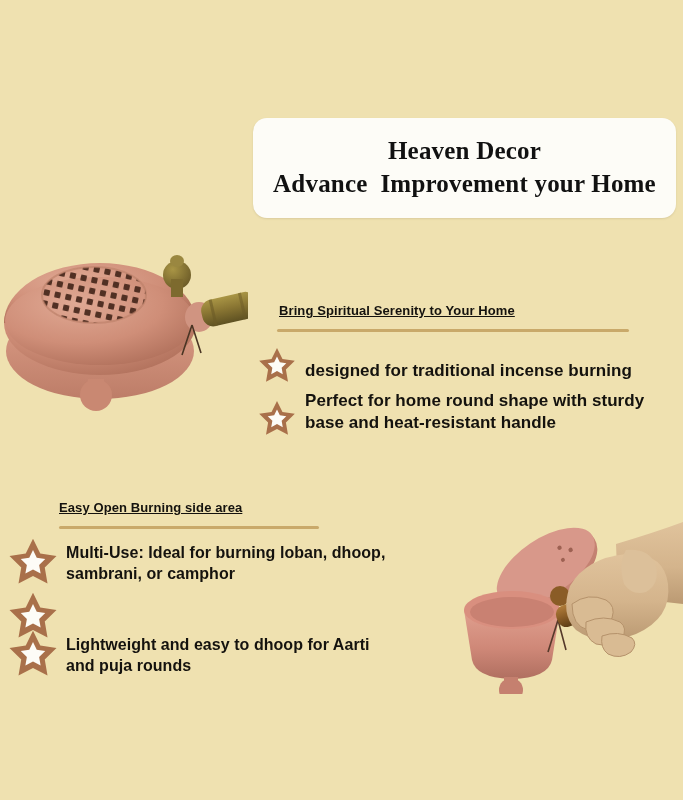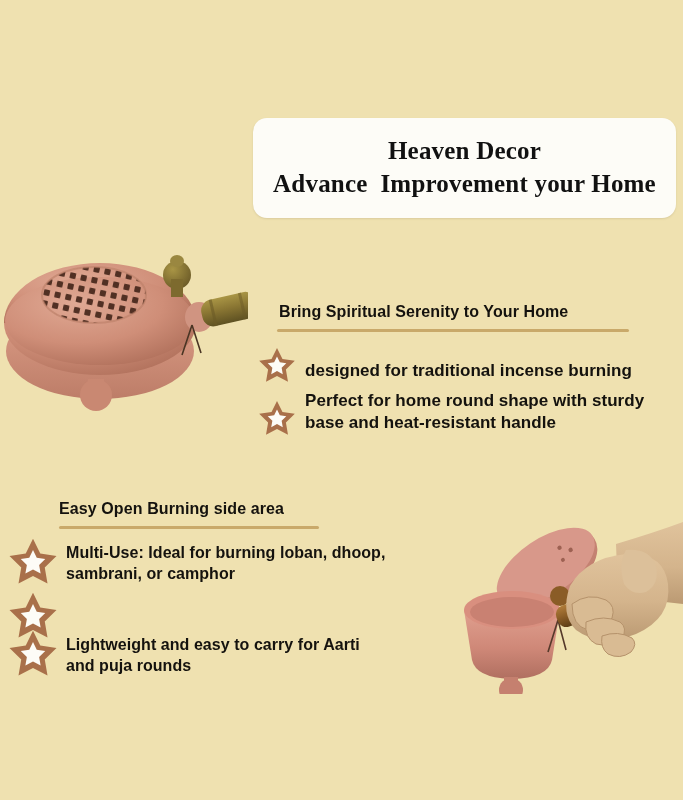--- a/index.html
+++ b/index.html
@@ -60,11 +60,12 @@
   
   .section-heading {
     position: absolute;
-    font-size: 16px;
+    font-size: 13px;
     font-weight: bold;
     color: #14120e;
     letter-spacing: 0.1px;
     white-space: nowrap;
+    text-decoration: underline;
   }
   .heading-rule {
     position: absolute;

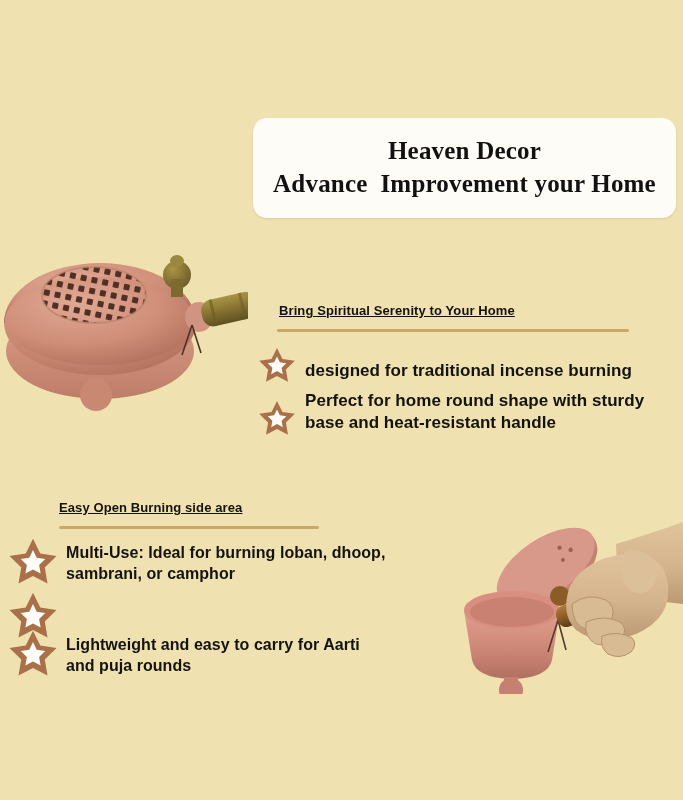--- a/index.html
+++ b/index.html
@@ -228,7 +228,7 @@
       <path d="M20 2 L25.8 13.8 L38.8 15.7 L29.4 24.9 L31.6 37.8 L20 31.7 L8.4 37.8 L10.6 24.9 L1.2 15.7 L14.2 13.8 Z" fill="#a9704a"></path>
       <path d="M20 11 L23 17.2 L29.8 18.2 L24.9 23 L26.1 29.7 L20 26.5 L13.9 29.7 L15.1 23 L10.2 18.2 L17 17.2 Z" fill="#fdfcf7"></path>
     </svg>
-    <div class="feature-text">Lightweight and easy to carry for Aarti and puja rounds</div>
+    <div class="feature-text">Lightweight and easy to dhoop for Aarti and puja rounds</div>
   </div>
 
   <div class="photo" id="photo-burner-open">

